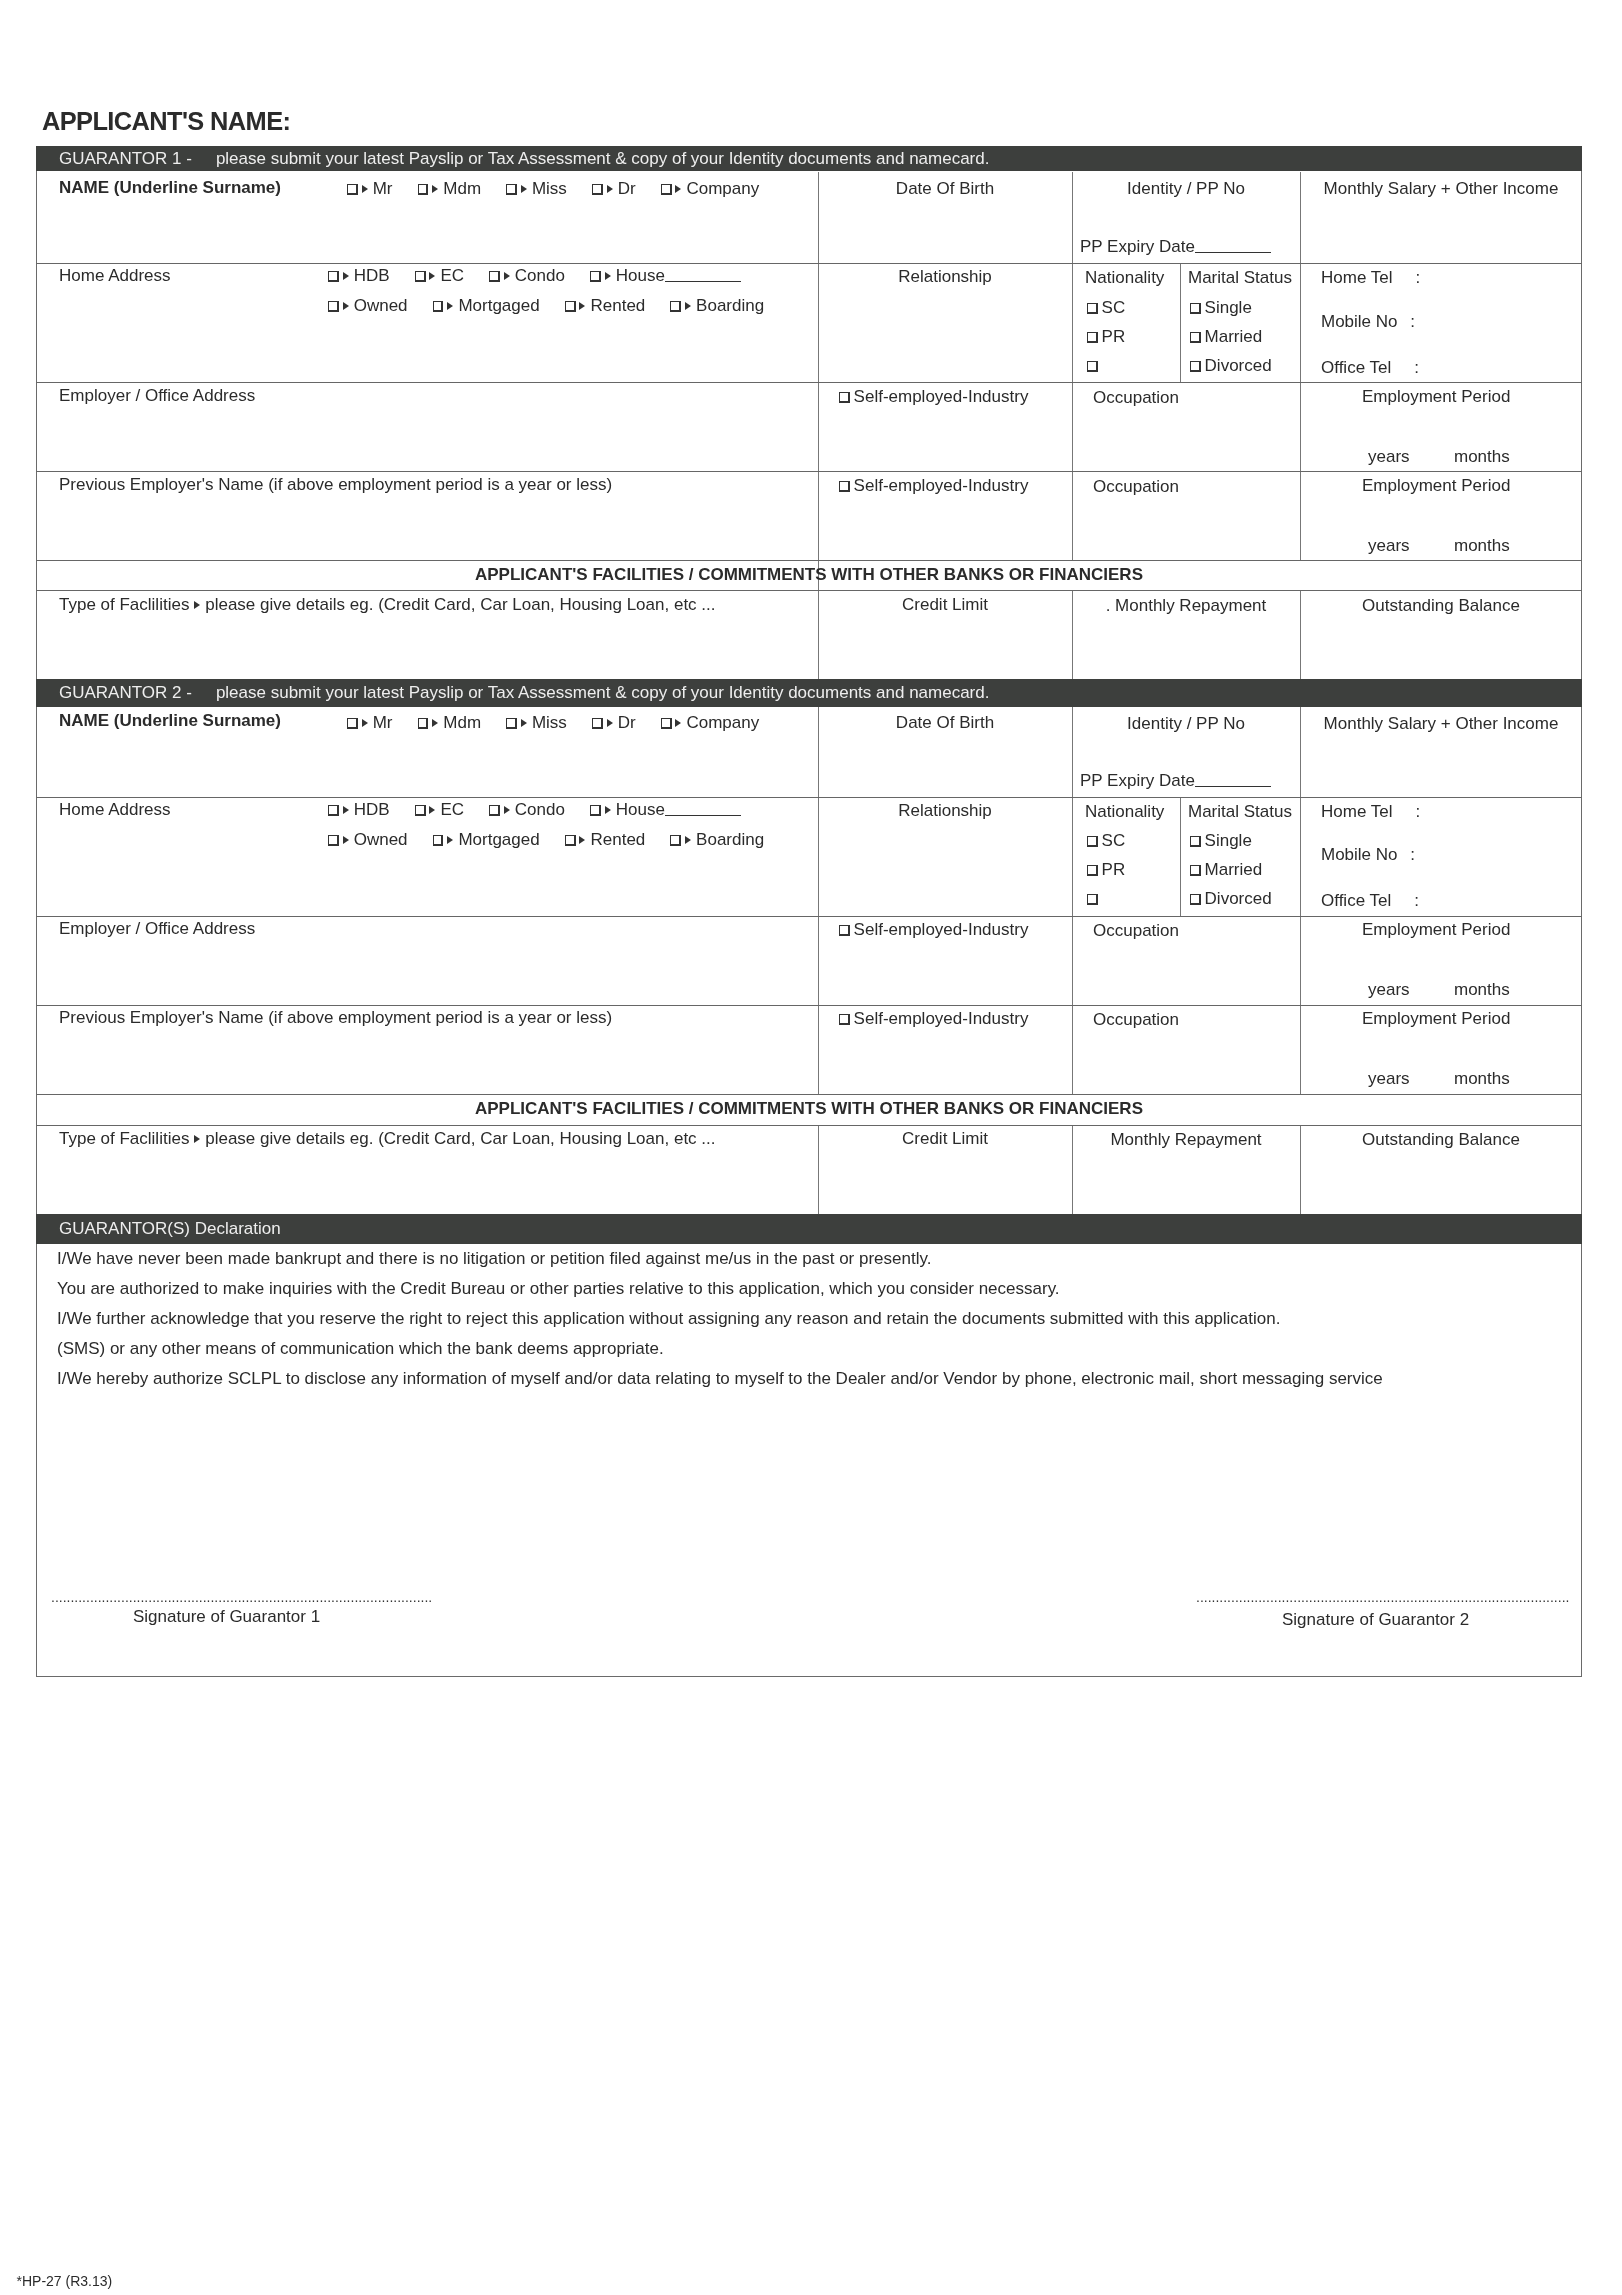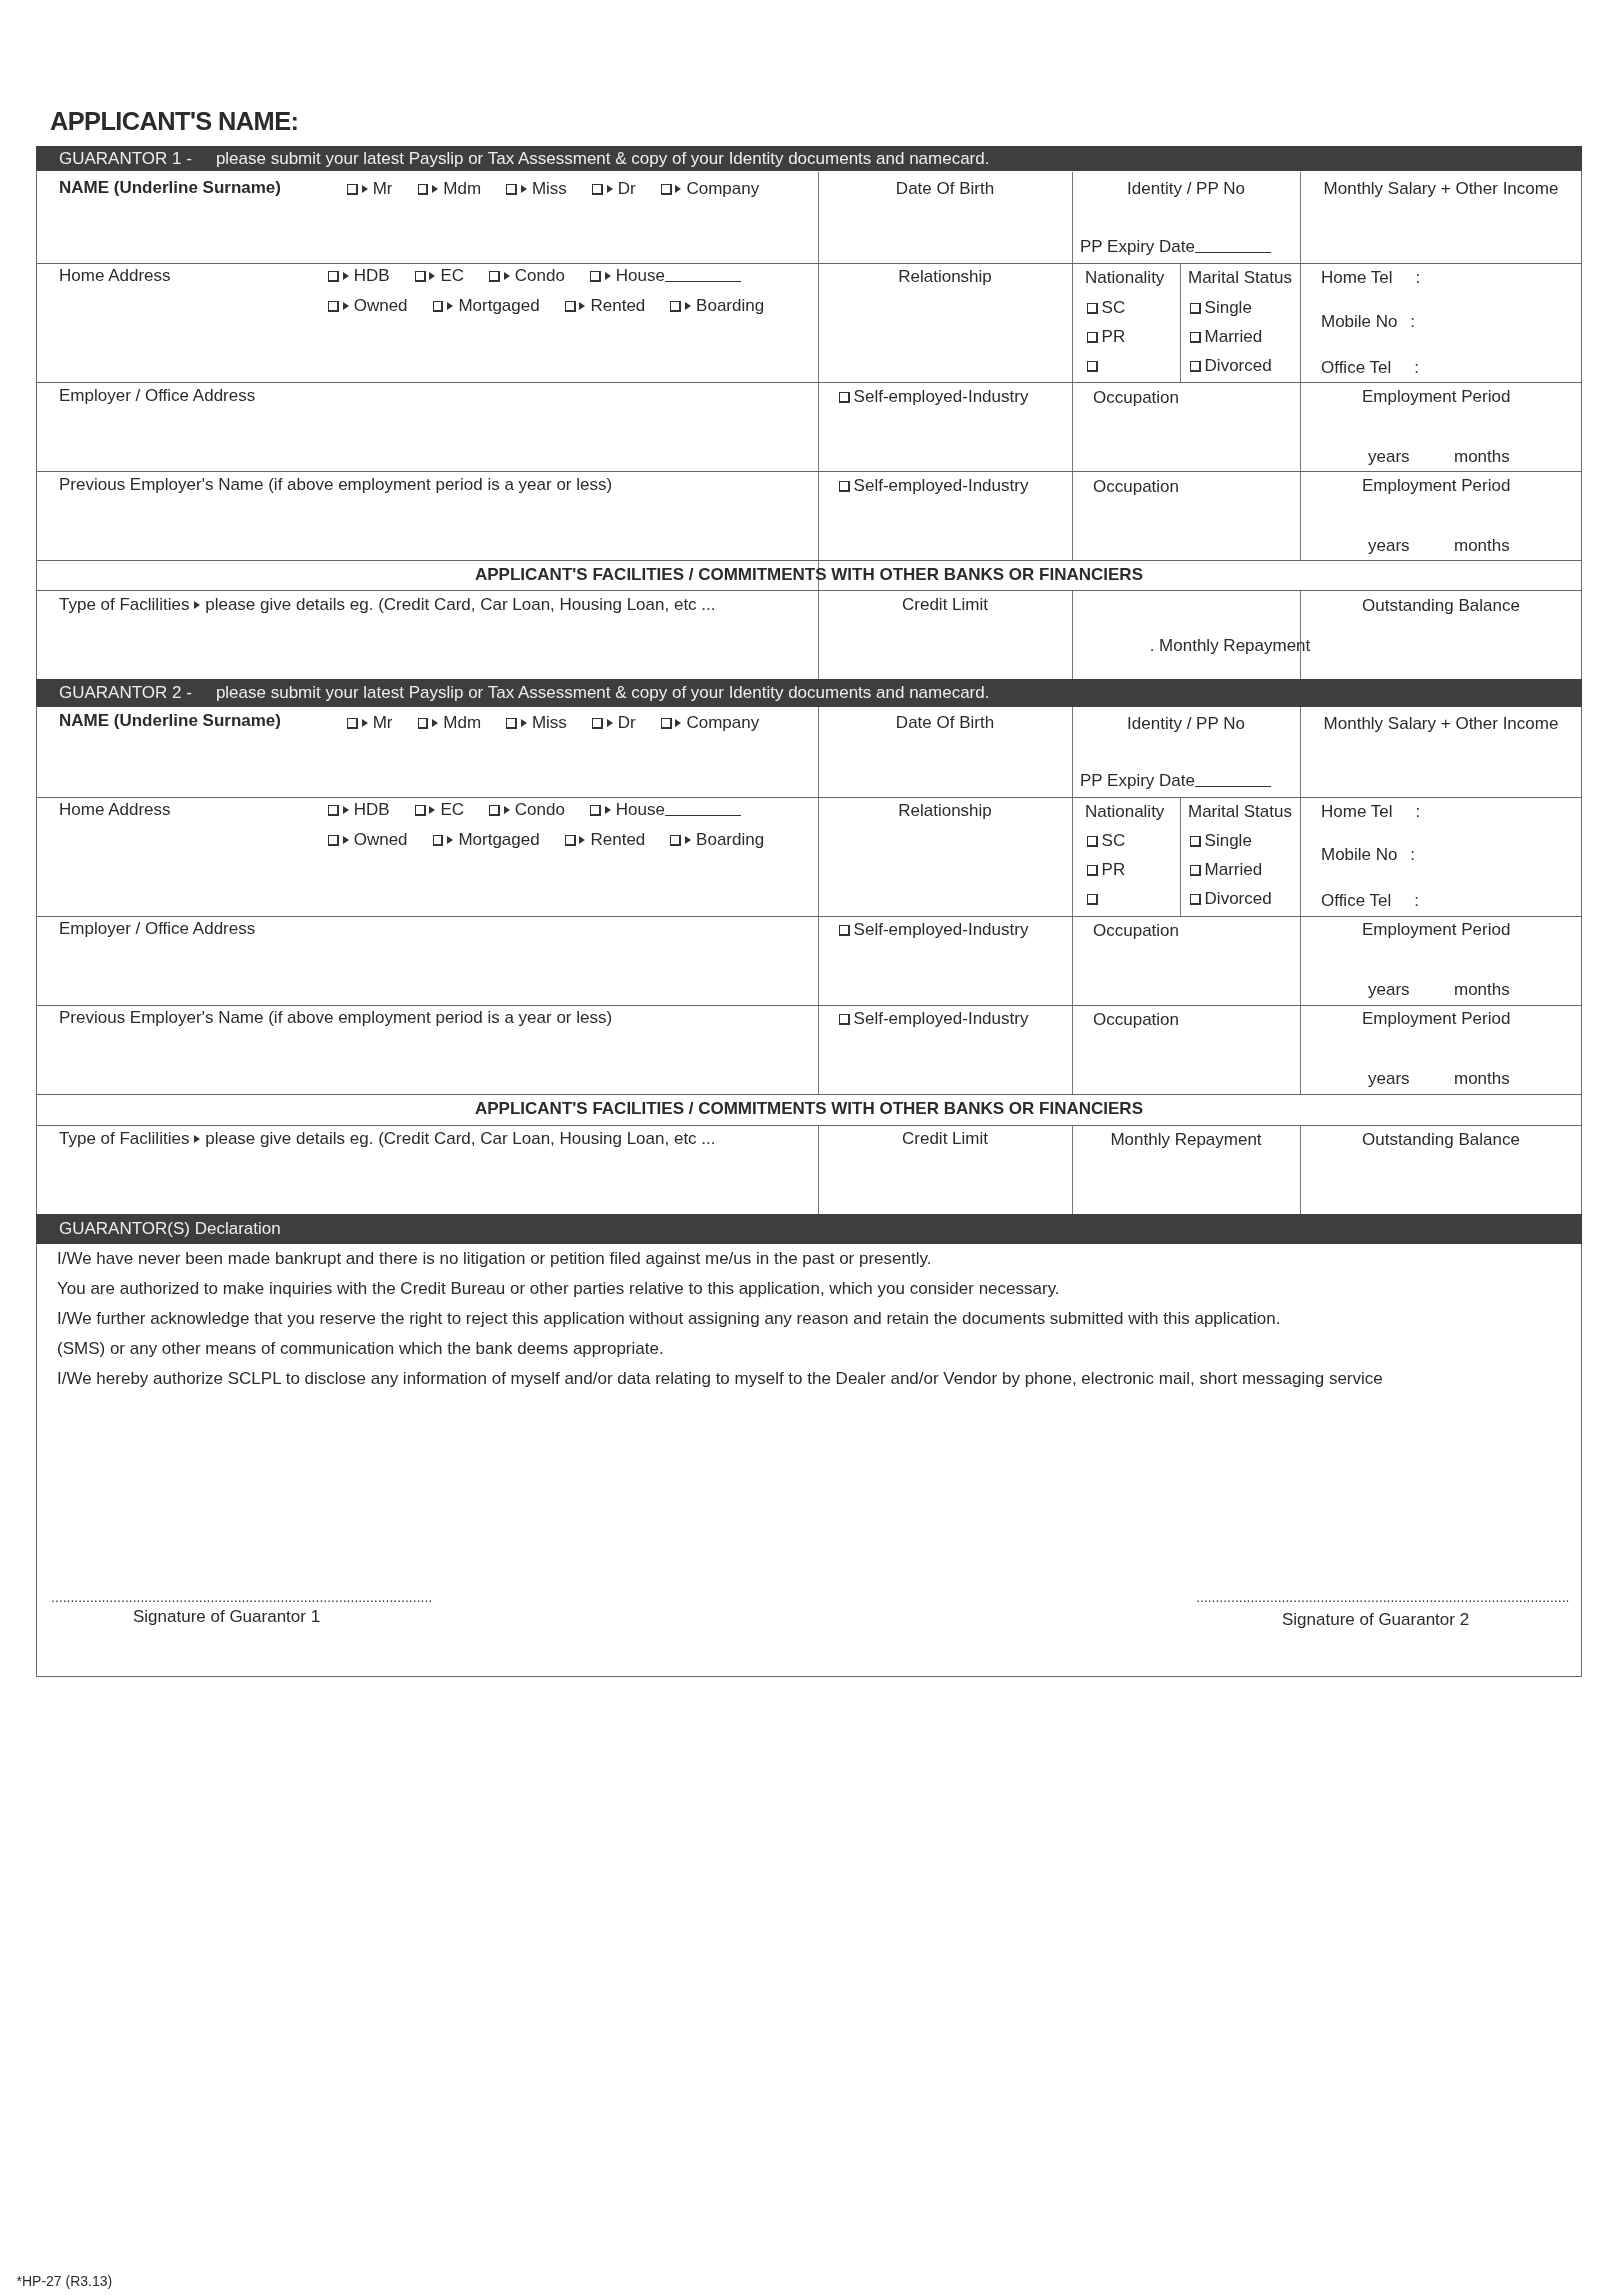--- a/index.html
+++ b/index.html
@@ -6,7 +6,7 @@
   body { width:1622px; height:2295px; position:relative; overflow:hidden;
          font-family:"Liberation Sans", sans-serif; color:#2a2a2a; }
   .abs { position:absolute; }
-  .title { left:50px; top:107px; font-size:25.4px; font-weight:bold; letter-spacing:-0.6px; color:#2b2b2b; }
+  .title { left:42px; top:107px; font-size:25.4px; font-weight:bold; letter-spacing:-0.6px; color:#2b2b2b; }
   .frame { left:36px; top:146px; width:1546px; height:1531px; border:1.3px solid #6a6a6a; box-sizing:border-box; }
   .bar { left:36px; width:1546px; background:#3d3f3d; color:#eeeeee; font-size:17px;
          box-sizing:border-box; padding-left:23px; display:flex; align-items:center; }

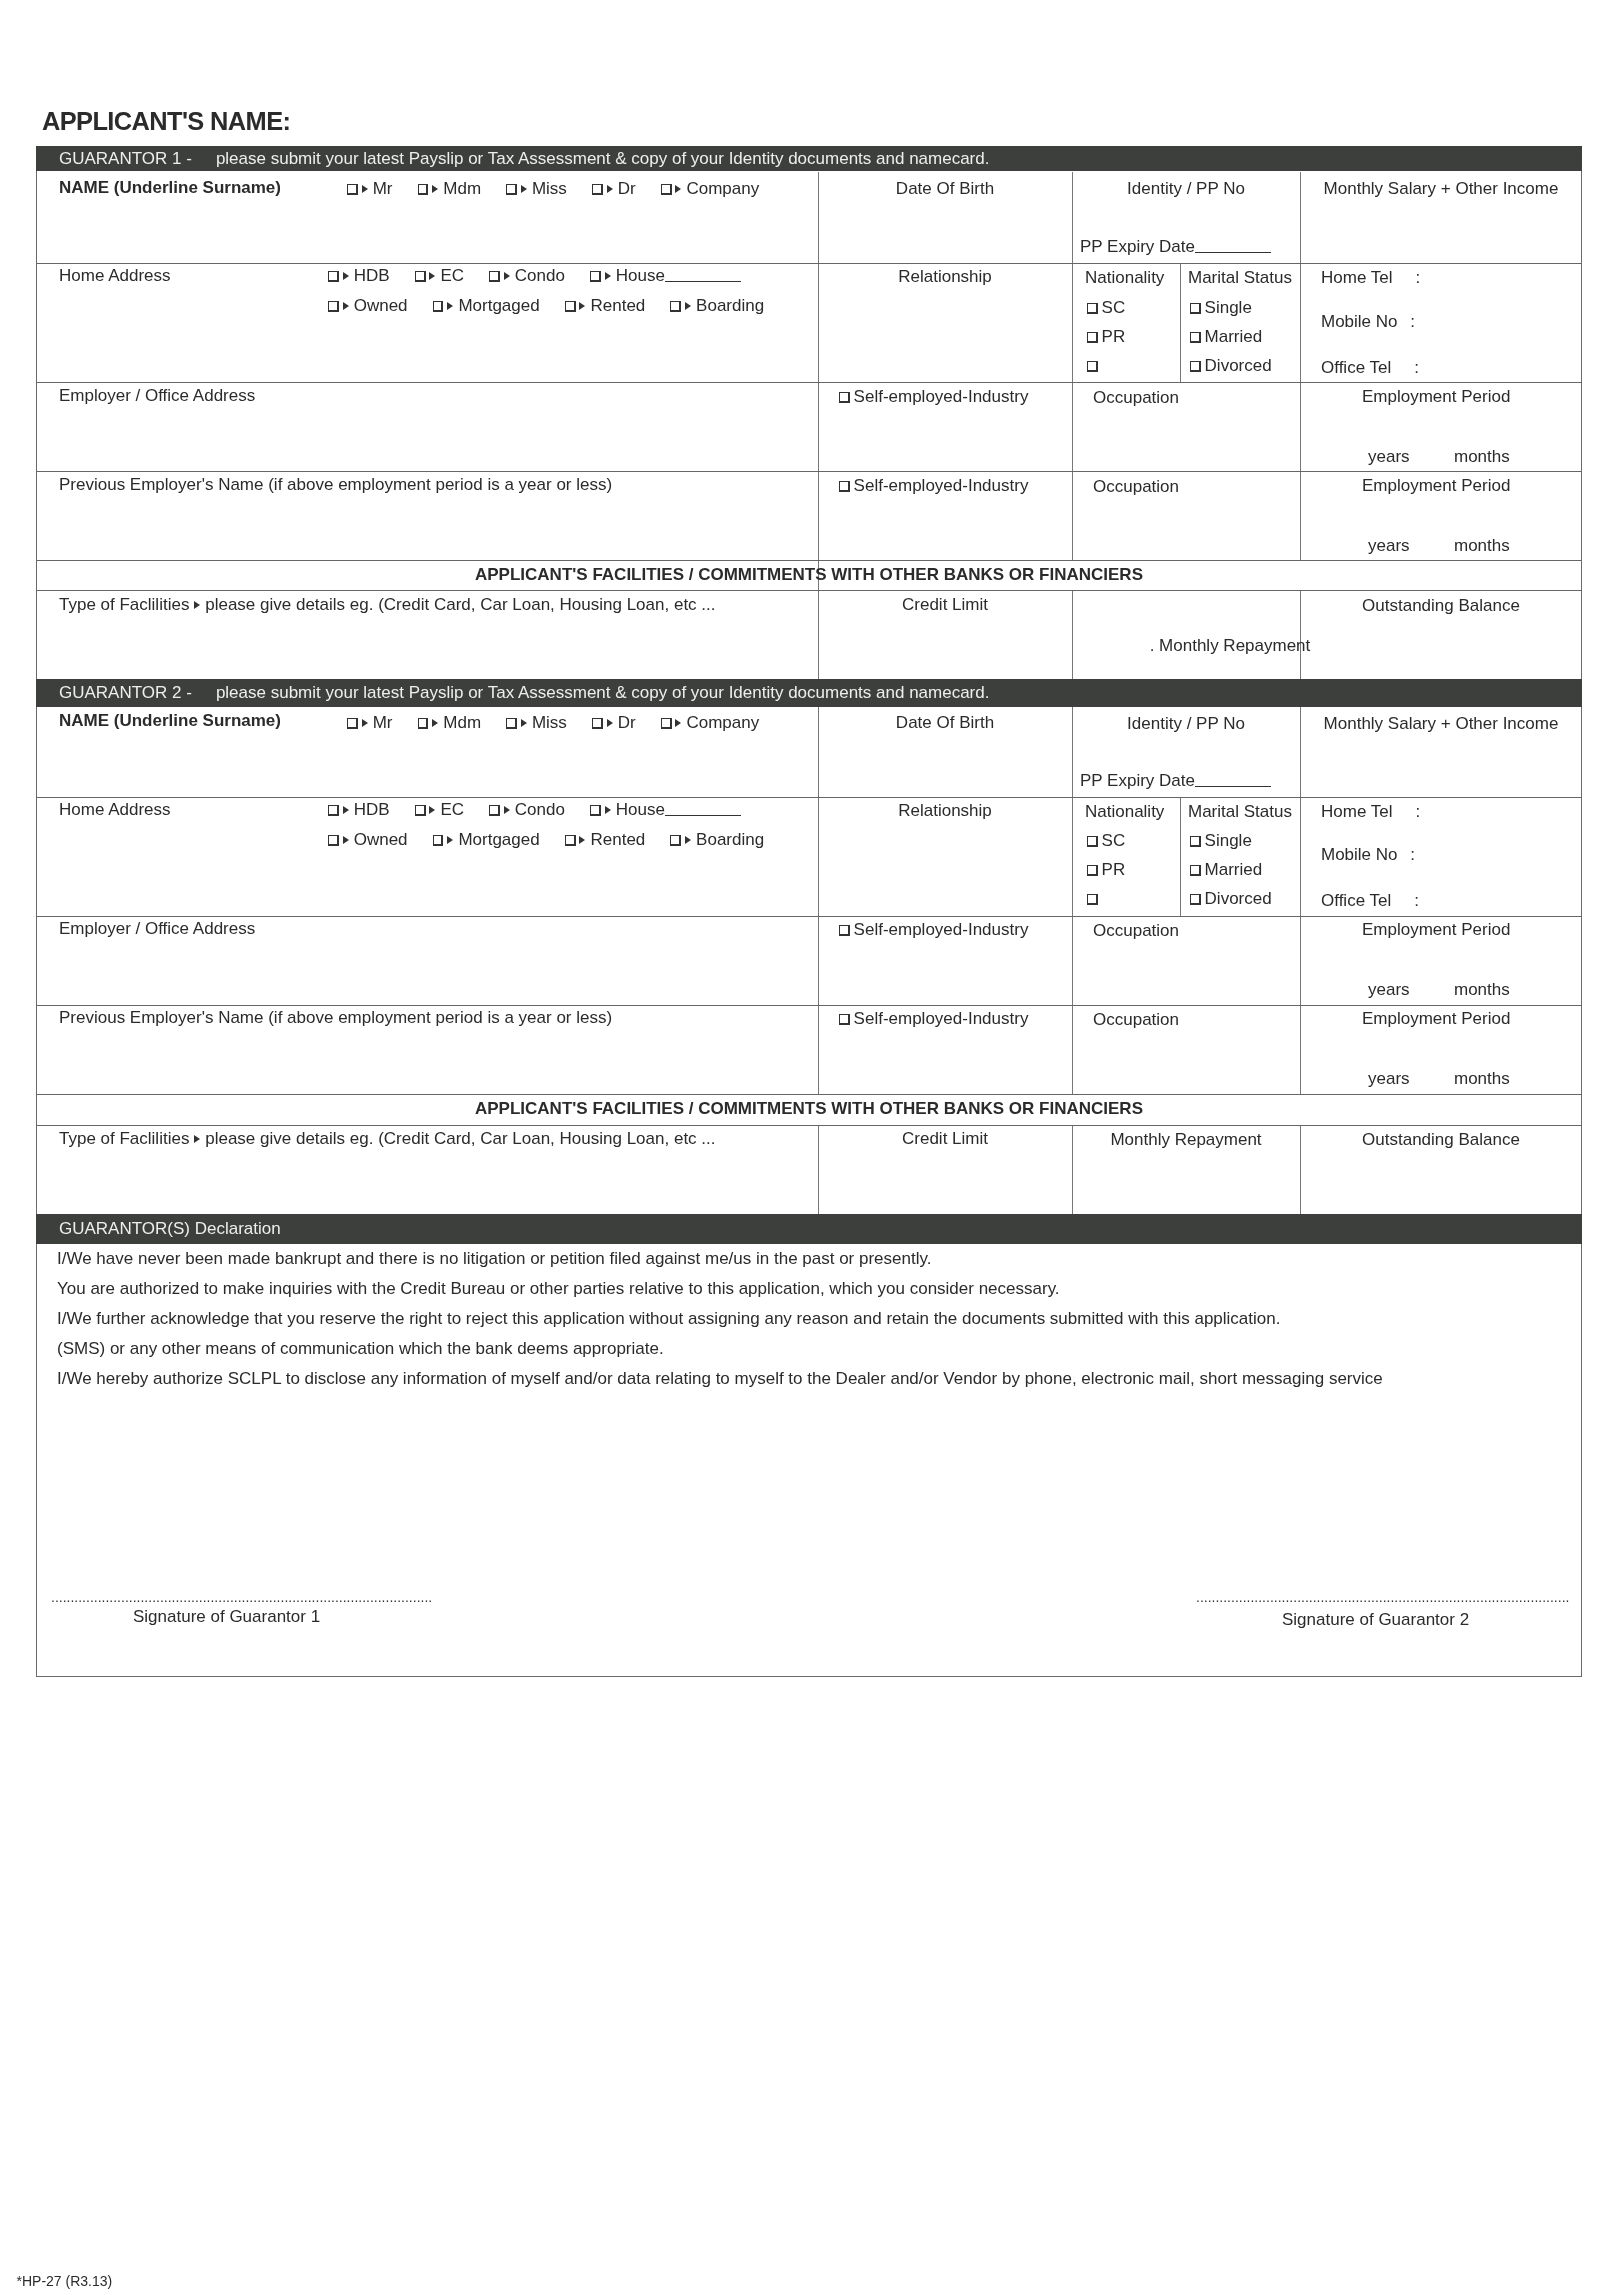--- a/index.html
+++ b/index.html
@@ -108,7 +108,7 @@
   <div class="abs lbl bold center" style="left:36px;width:1546px;top:565px;">APPLICANT'S FACILITIES / COMMITMENTS WITH OTHER BANKS OR FINANCIERS</div>
   <div class="abs lbl" style="left:59px;top:595px;"><span>Type of Faclilities</span> <span class="tri"></span><span>please give details eg. (Credit Card, Car Loan, Housing Loan, etc ...</span></div>
   <div class="abs lbl center" style="left:818px;width:254px;top:595px;">Credit Limit</div>
-  <div class="abs lbl center" style="left:1116px;width:228px;top:596px;margin-top:40px;">. Monthly Repayment</div>
+  <div class="abs lbl center" style="left:1072px;width:228px;top:596px;">. Monthly Repayment</div>
   <div class="abs lbl center" style="left:1300px;width:282px;top:596px;">Outstanding Balance</div>
 </div>
 

